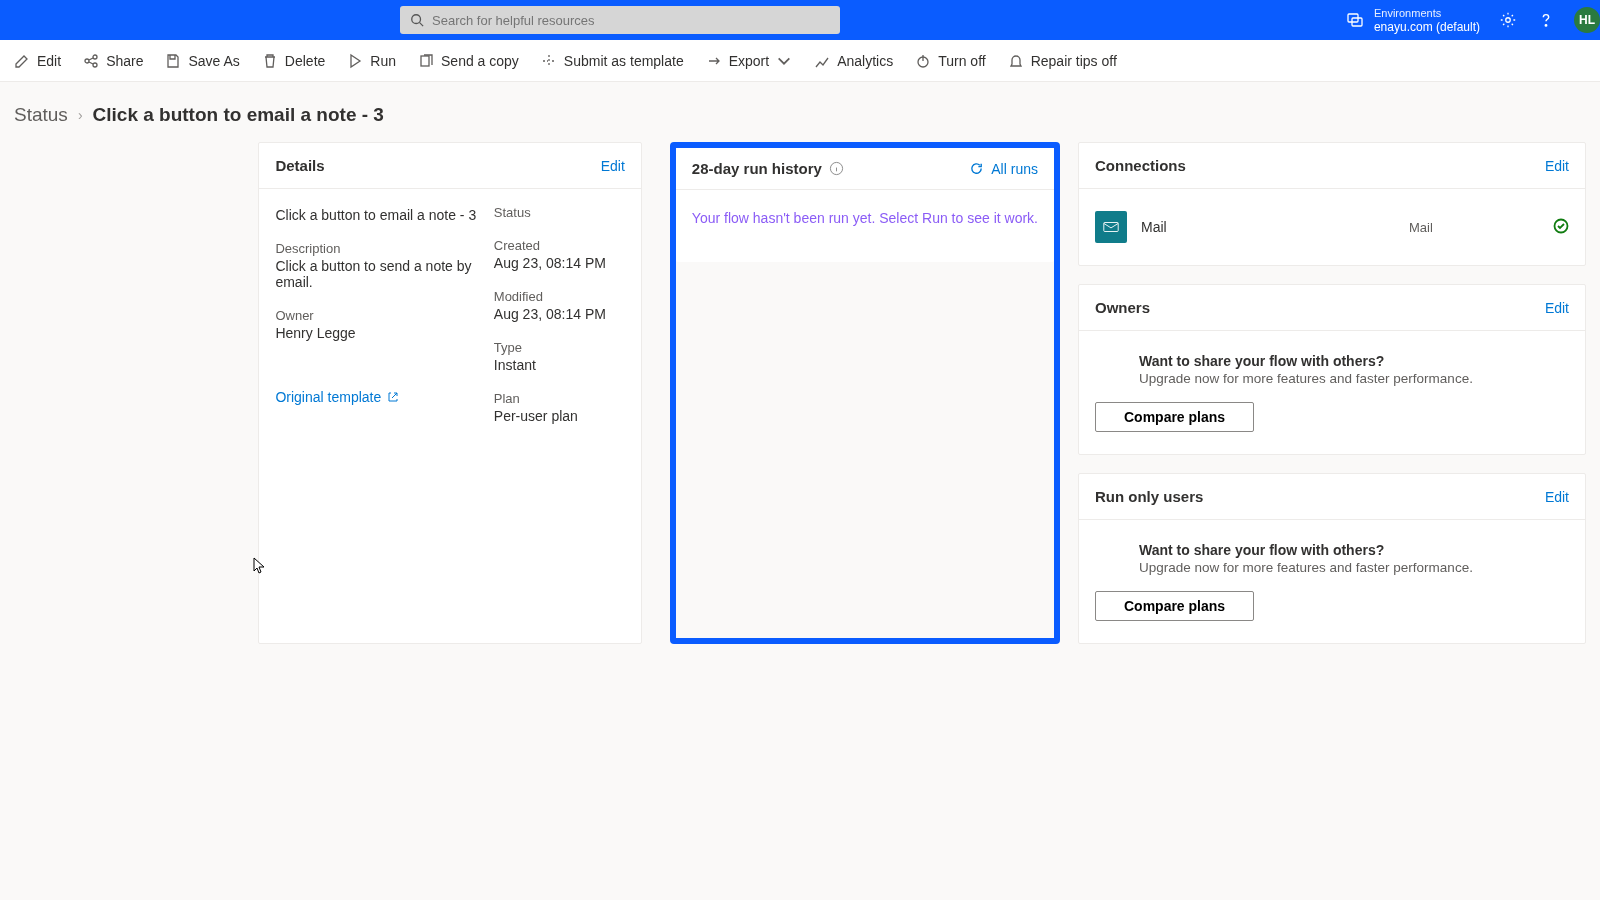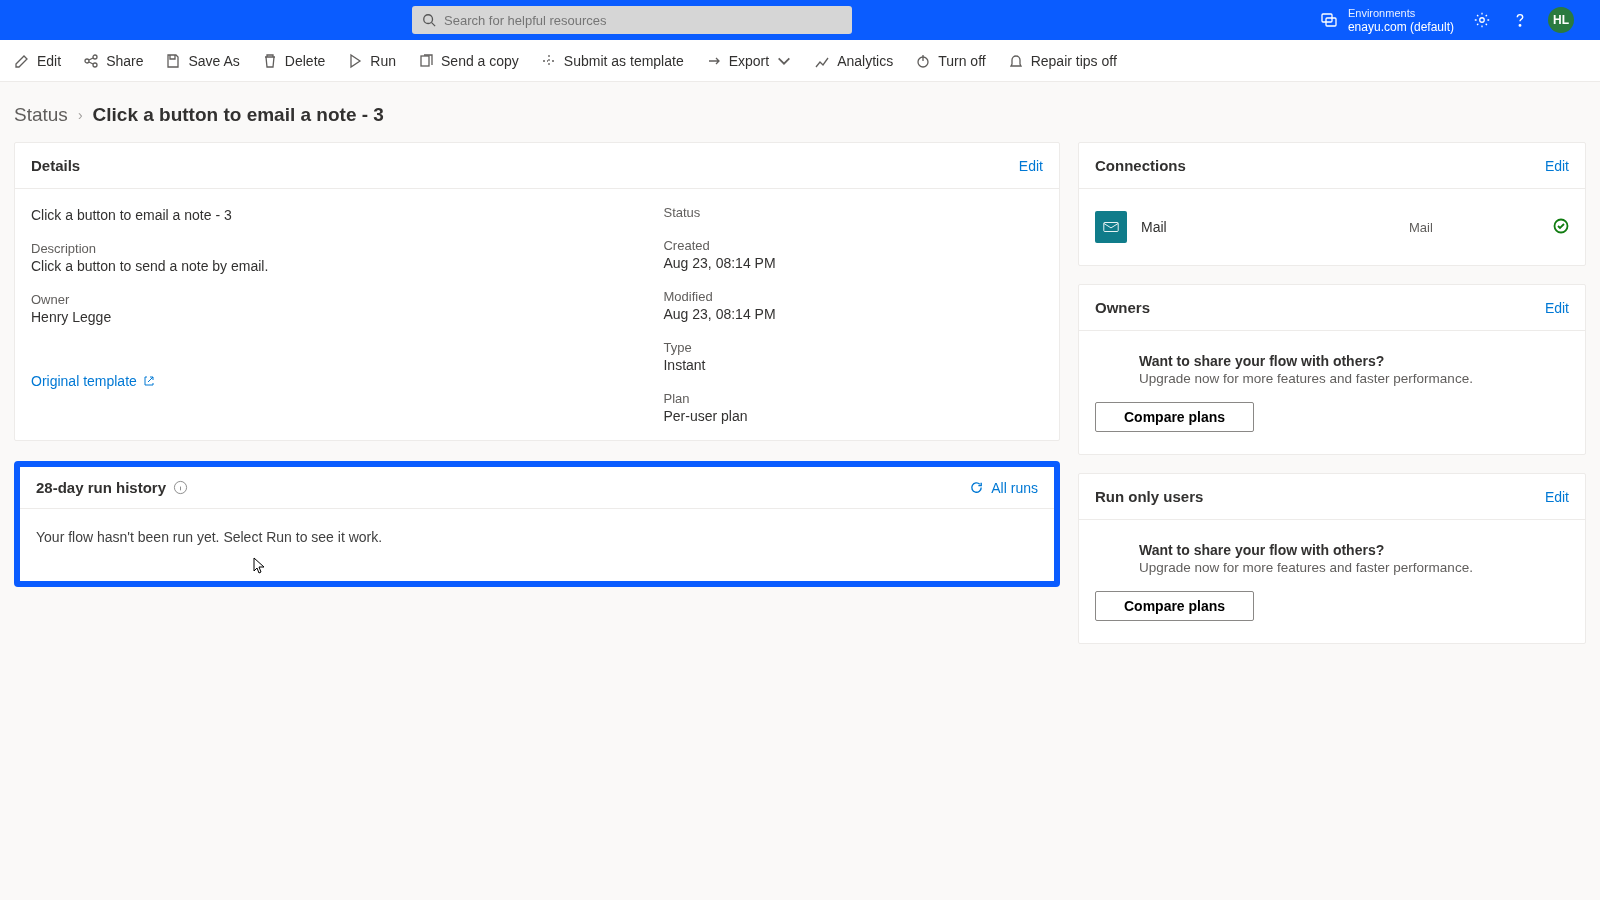--- a/index.html
+++ b/index.html
@@ -7,7 +7,7 @@
 
 
 .topbar { height: 40px; background: #0a5cff; display: flex; align-items: center; position: relative; }
-.search-wrap { position: absolute; left: 412px; width: 440px; height: 28px; background: #d6d6d6; border-radius: 3px; display: flex; align-items: center; padding: 0 10px; }
+.search-wrap { position: absolute; left: 400px; width: 440px; height: 28px; background: #d6d6d6; border-radius: 3px; display: flex; align-items: center; padding: 0 10px; }
 .search-wrap svg { width: 14px; height: 14px; margin-right: 8px; stroke: #555; }
 .search-wrap input { border: none; background: transparent; font-size: 13px; flex: 1; outline: none; color: #333; }
 .topbar-right { position: absolute; right: 26px; display: flex; align-items: center; gap: 18px; color: #fff; }

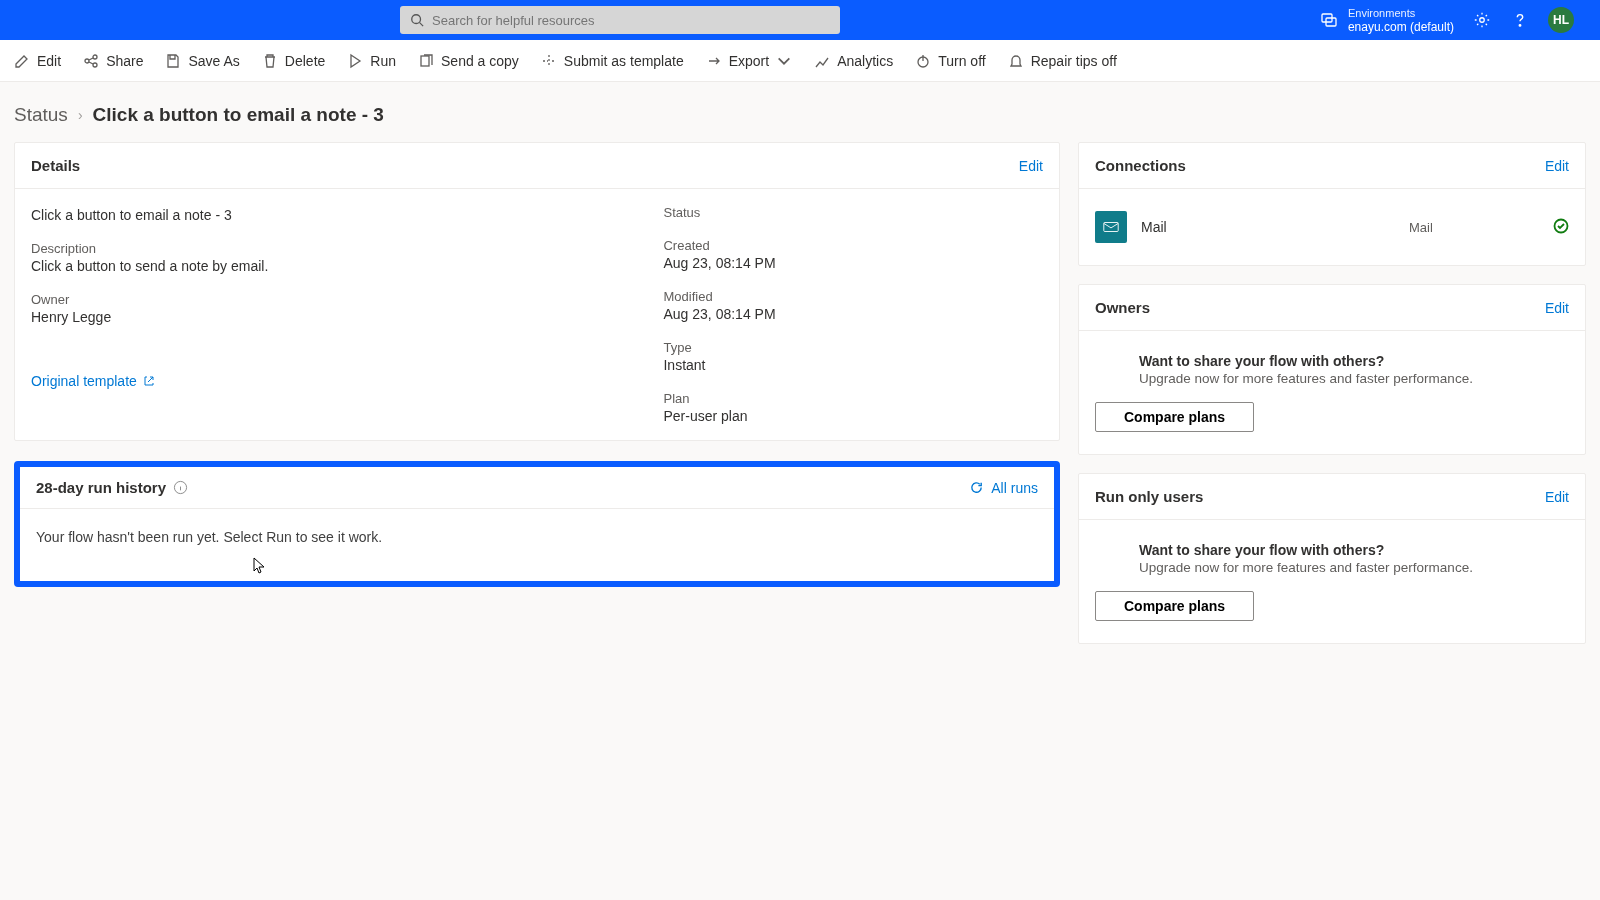--- a/index.html
+++ b/index.html
@@ -10,7 +10,7 @@
 .search-wrap { position: absolute; left: 400px; width: 440px; height: 28px; background: #d6d6d6; border-radius: 3px; display: flex; align-items: center; padding: 0 10px; }
 .search-wrap svg { width: 14px; height: 14px; margin-right: 8px; stroke: #555; }
 .search-wrap input { border: none; background: transparent; font-size: 13px; flex: 1; outline: none; color: #333; }
-.topbar-right { position: absolute; right: 26px; display: flex; align-items: center; gap: 18px; color: #fff; }
+.topbar-right { position: absolute; right: 0; display: flex; align-items: center; gap: 18px; color: #fff; }
 .env-block { display: flex; align-items: center; gap: 10px; }
 .env-text { font-size: 12px; line-height: 14px; }
 .env-text .env-label { font-size: 11px; opacity: 0.9; }

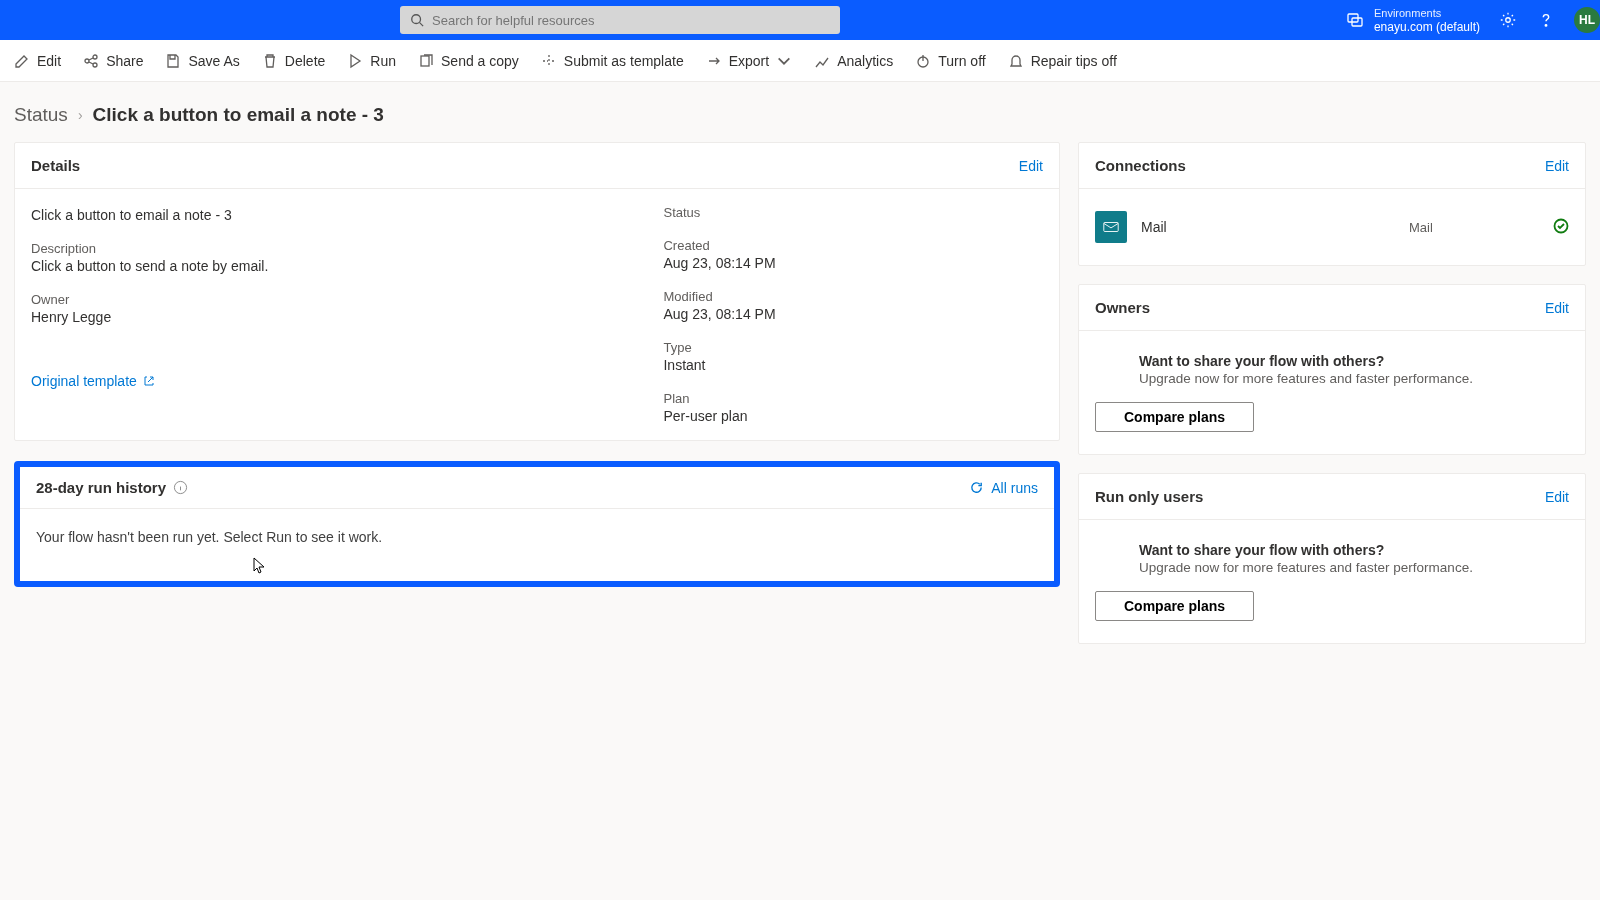--- a/index.html
+++ b/index.html
@@ -31,7 +31,7 @@
 
 
 .content { display: flex; gap: 18px; padding: 0 14px; }
-.left-col { width: 1050px; display: flex; flex-direction: column; gap: 20px; }
+.left-col { width: 1050px; display: flex; gap: 28px; justify-content: flex-end; }
 .right-col { width: 510px; display: flex; flex-direction: column; gap: 18px; }
 
 .card { background: #fff; border: 1px solid #edebe9; border-radius: 2px; }

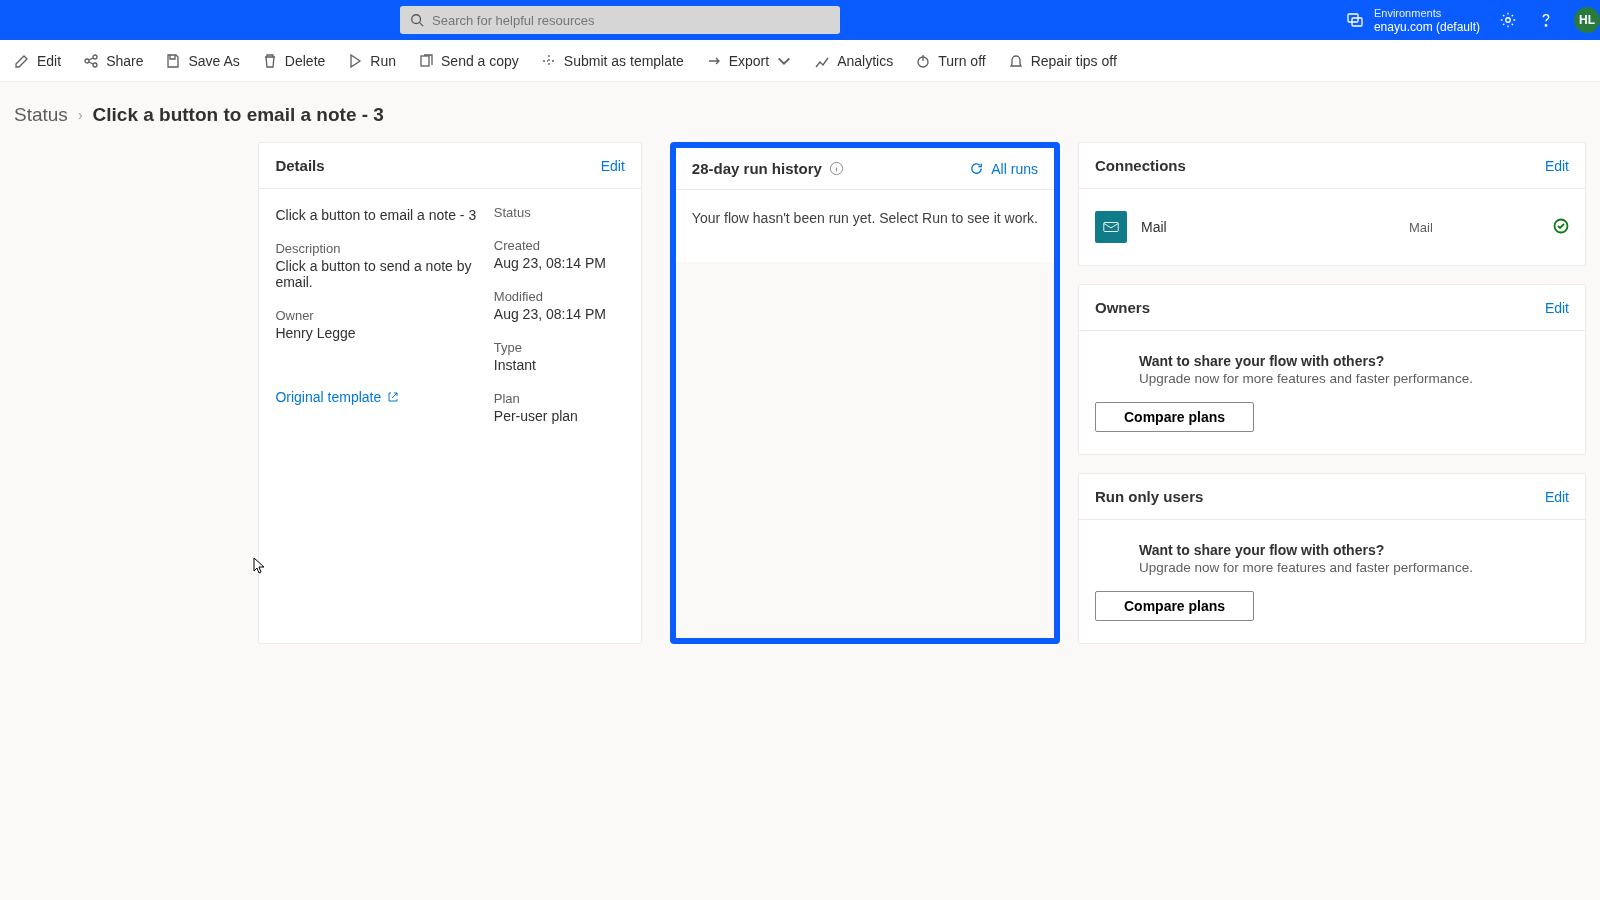--- a/index.html
+++ b/index.html
@@ -54,7 +54,7 @@
 .runhist-header .title-wrap svg { width: 15px; height: 15px; stroke: #888; fill: none; }
 .all-runs { display: flex; align-items: center; gap: 7px; color: #0078d4; font-weight: 400; font-size: 14px; cursor: pointer; }
 .all-runs svg { width: 15px; height: 15px; stroke: #0078d4; fill: none; stroke-width: 1.5; }
-.runhist-body { padding: 20px 16px 36px; font-size: 14px; color: #404040; }
+.runhist-body { padding: 20px 16px 36px; font-size: 14px; color: #8b5cf6; }
 
 
 .conn-row { display: flex; align-items: center; gap: 14px; padding: 6px 0; }

